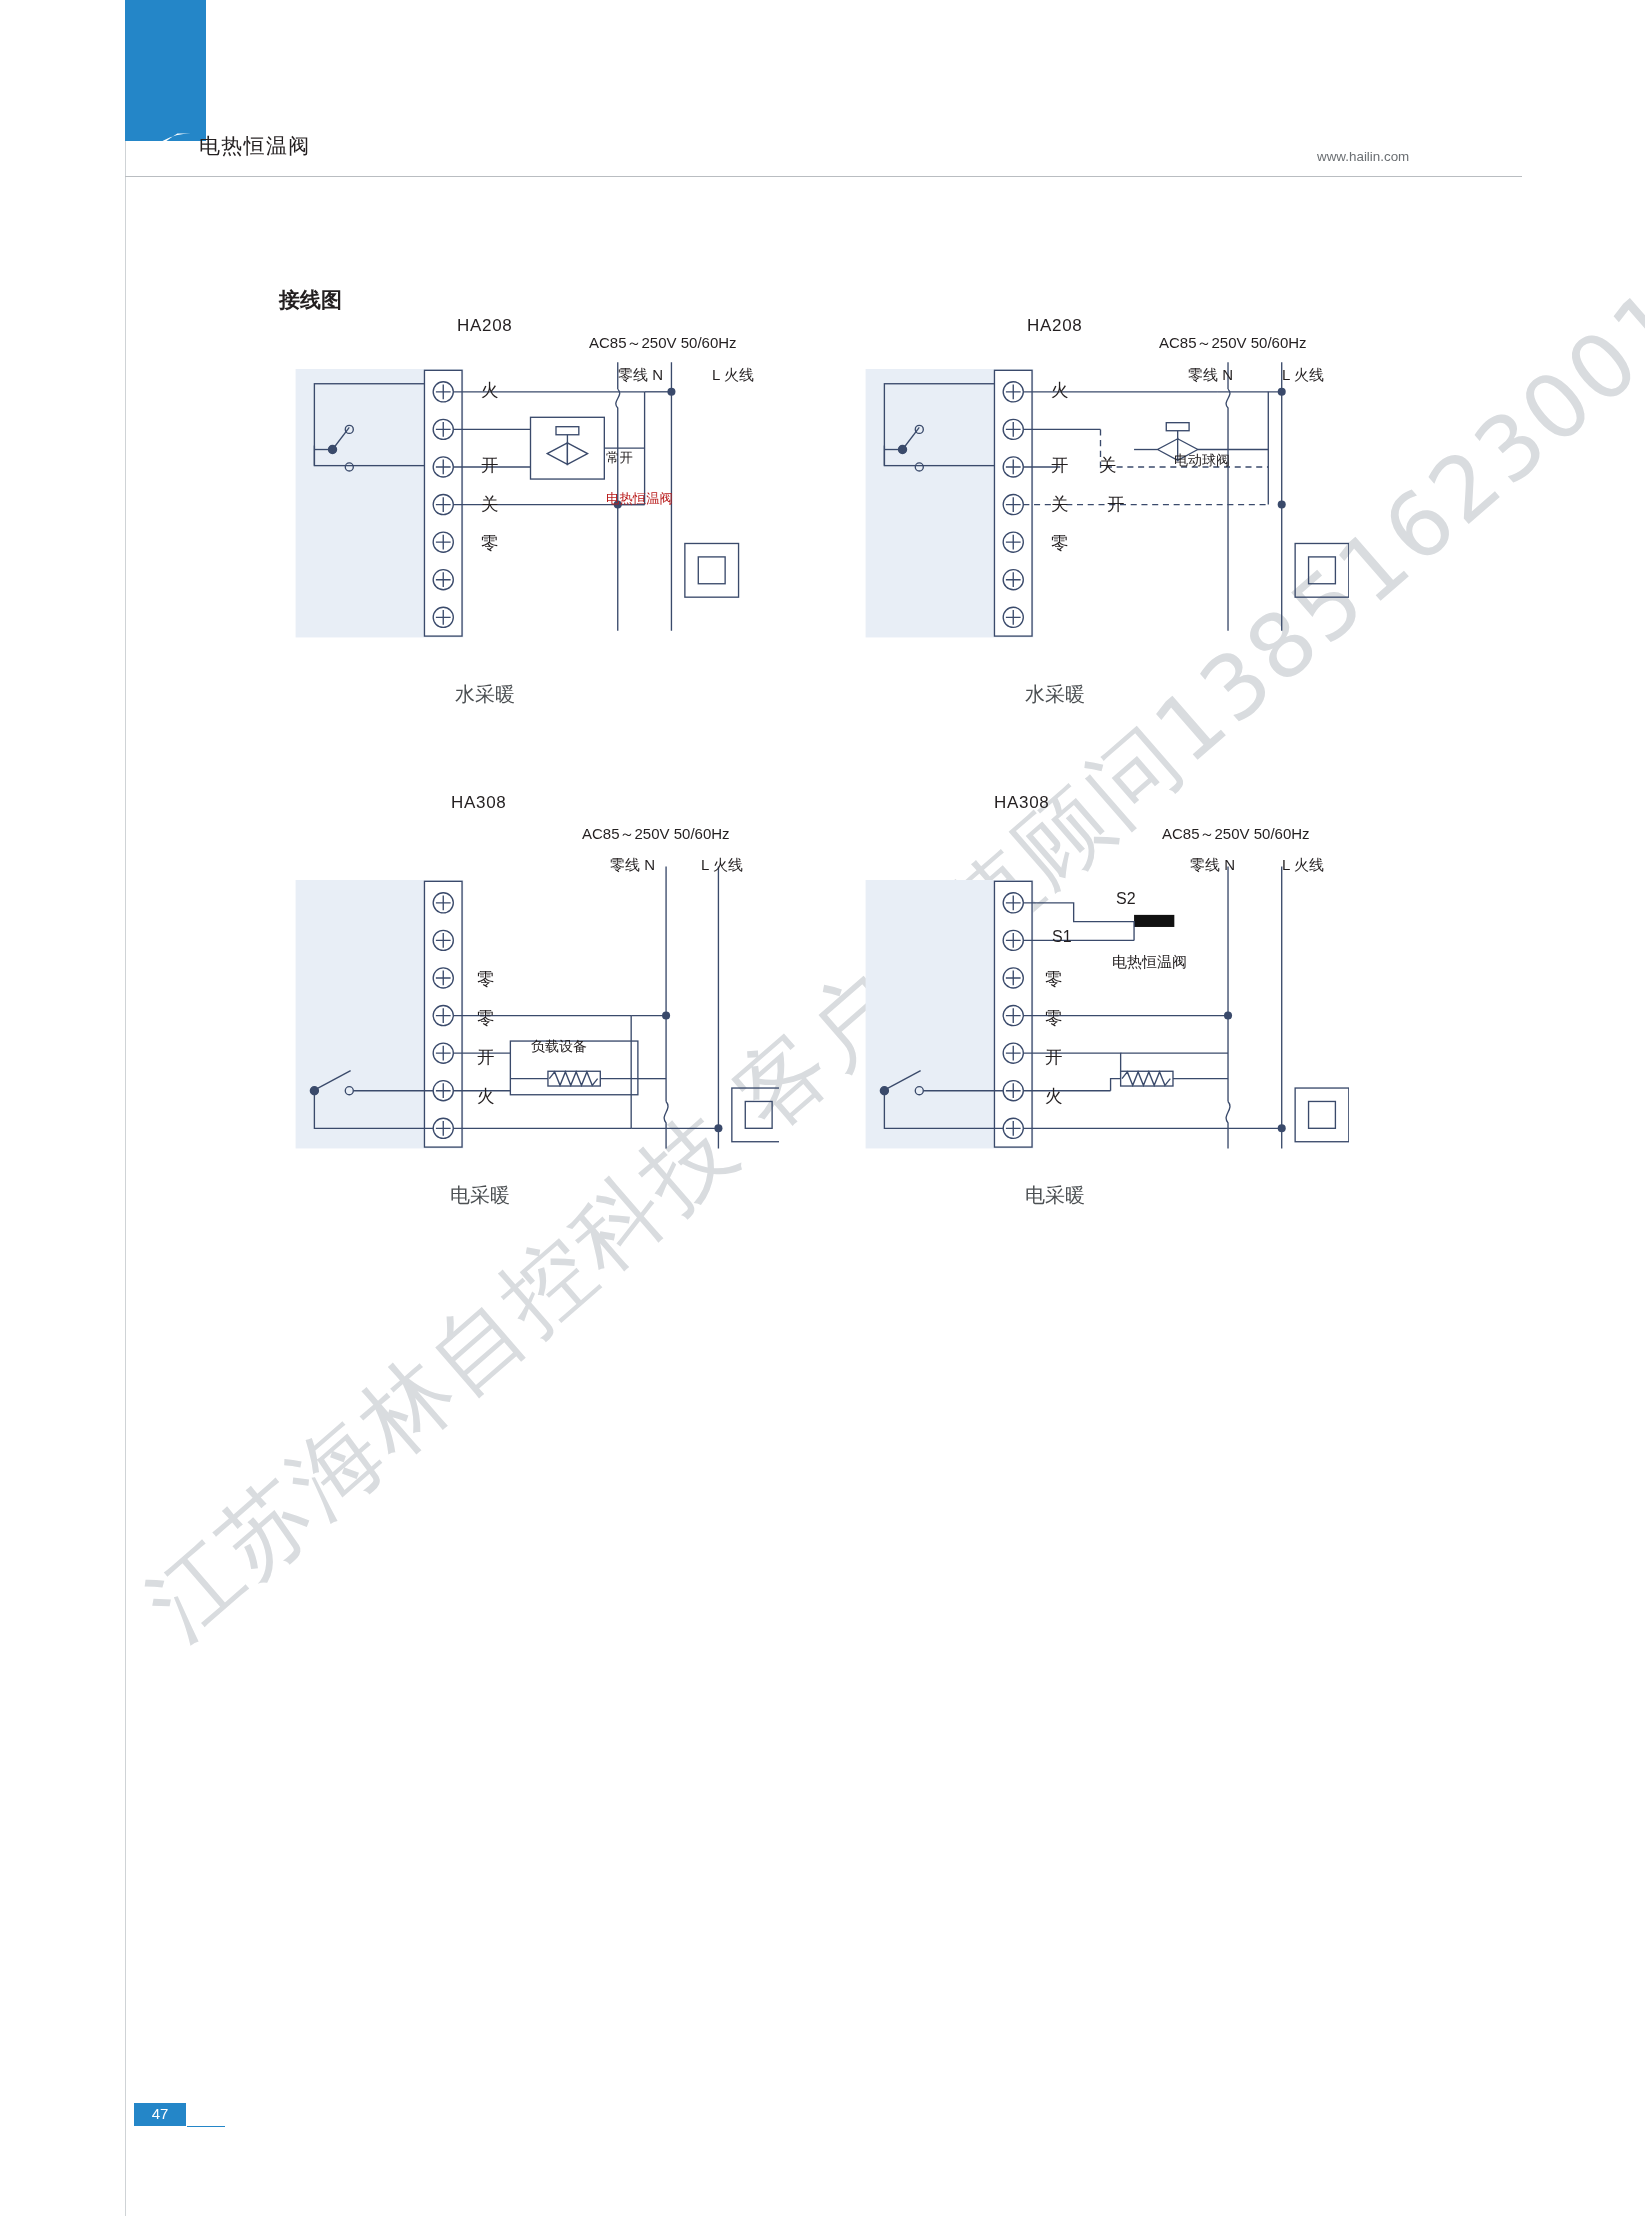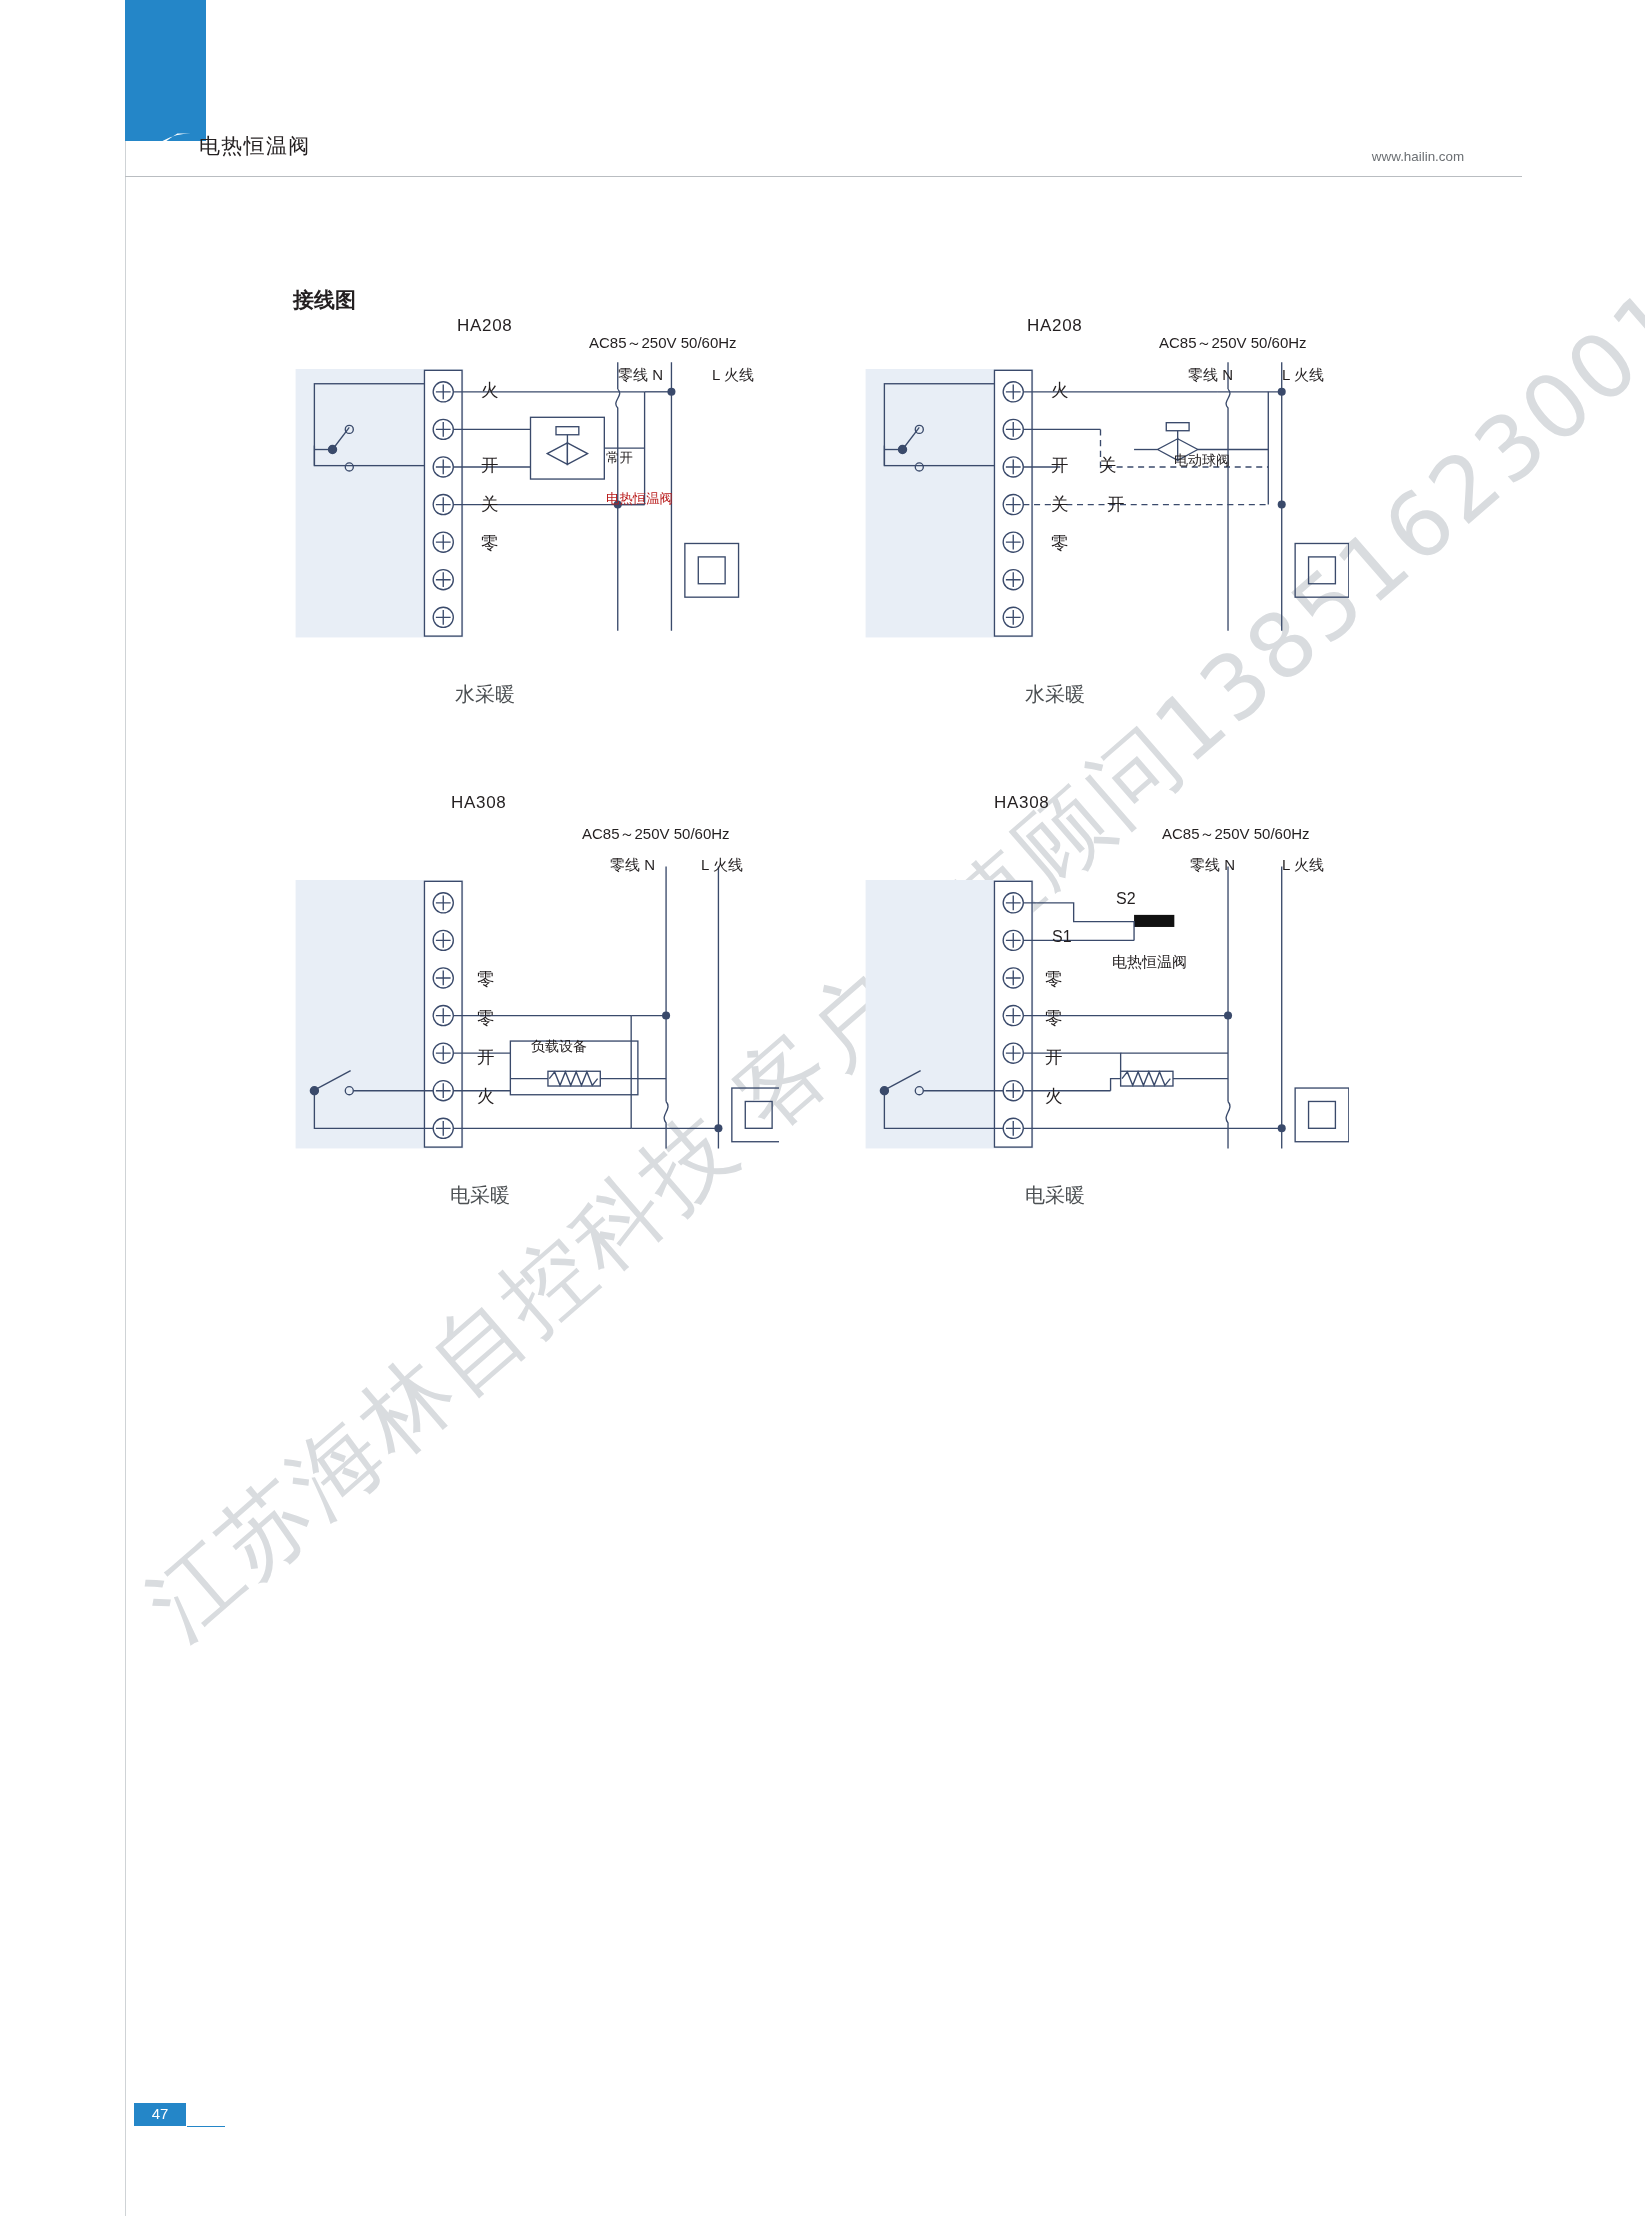--- a/index.html
+++ b/index.html
@@ -61,7 +61,7 @@
     left: 1317px;
     top: 149px;
     width: 202px;
-    text-align: center;
+    text-align: left;
     font-size: 13.4px;
     color: #6b6f73;
   }

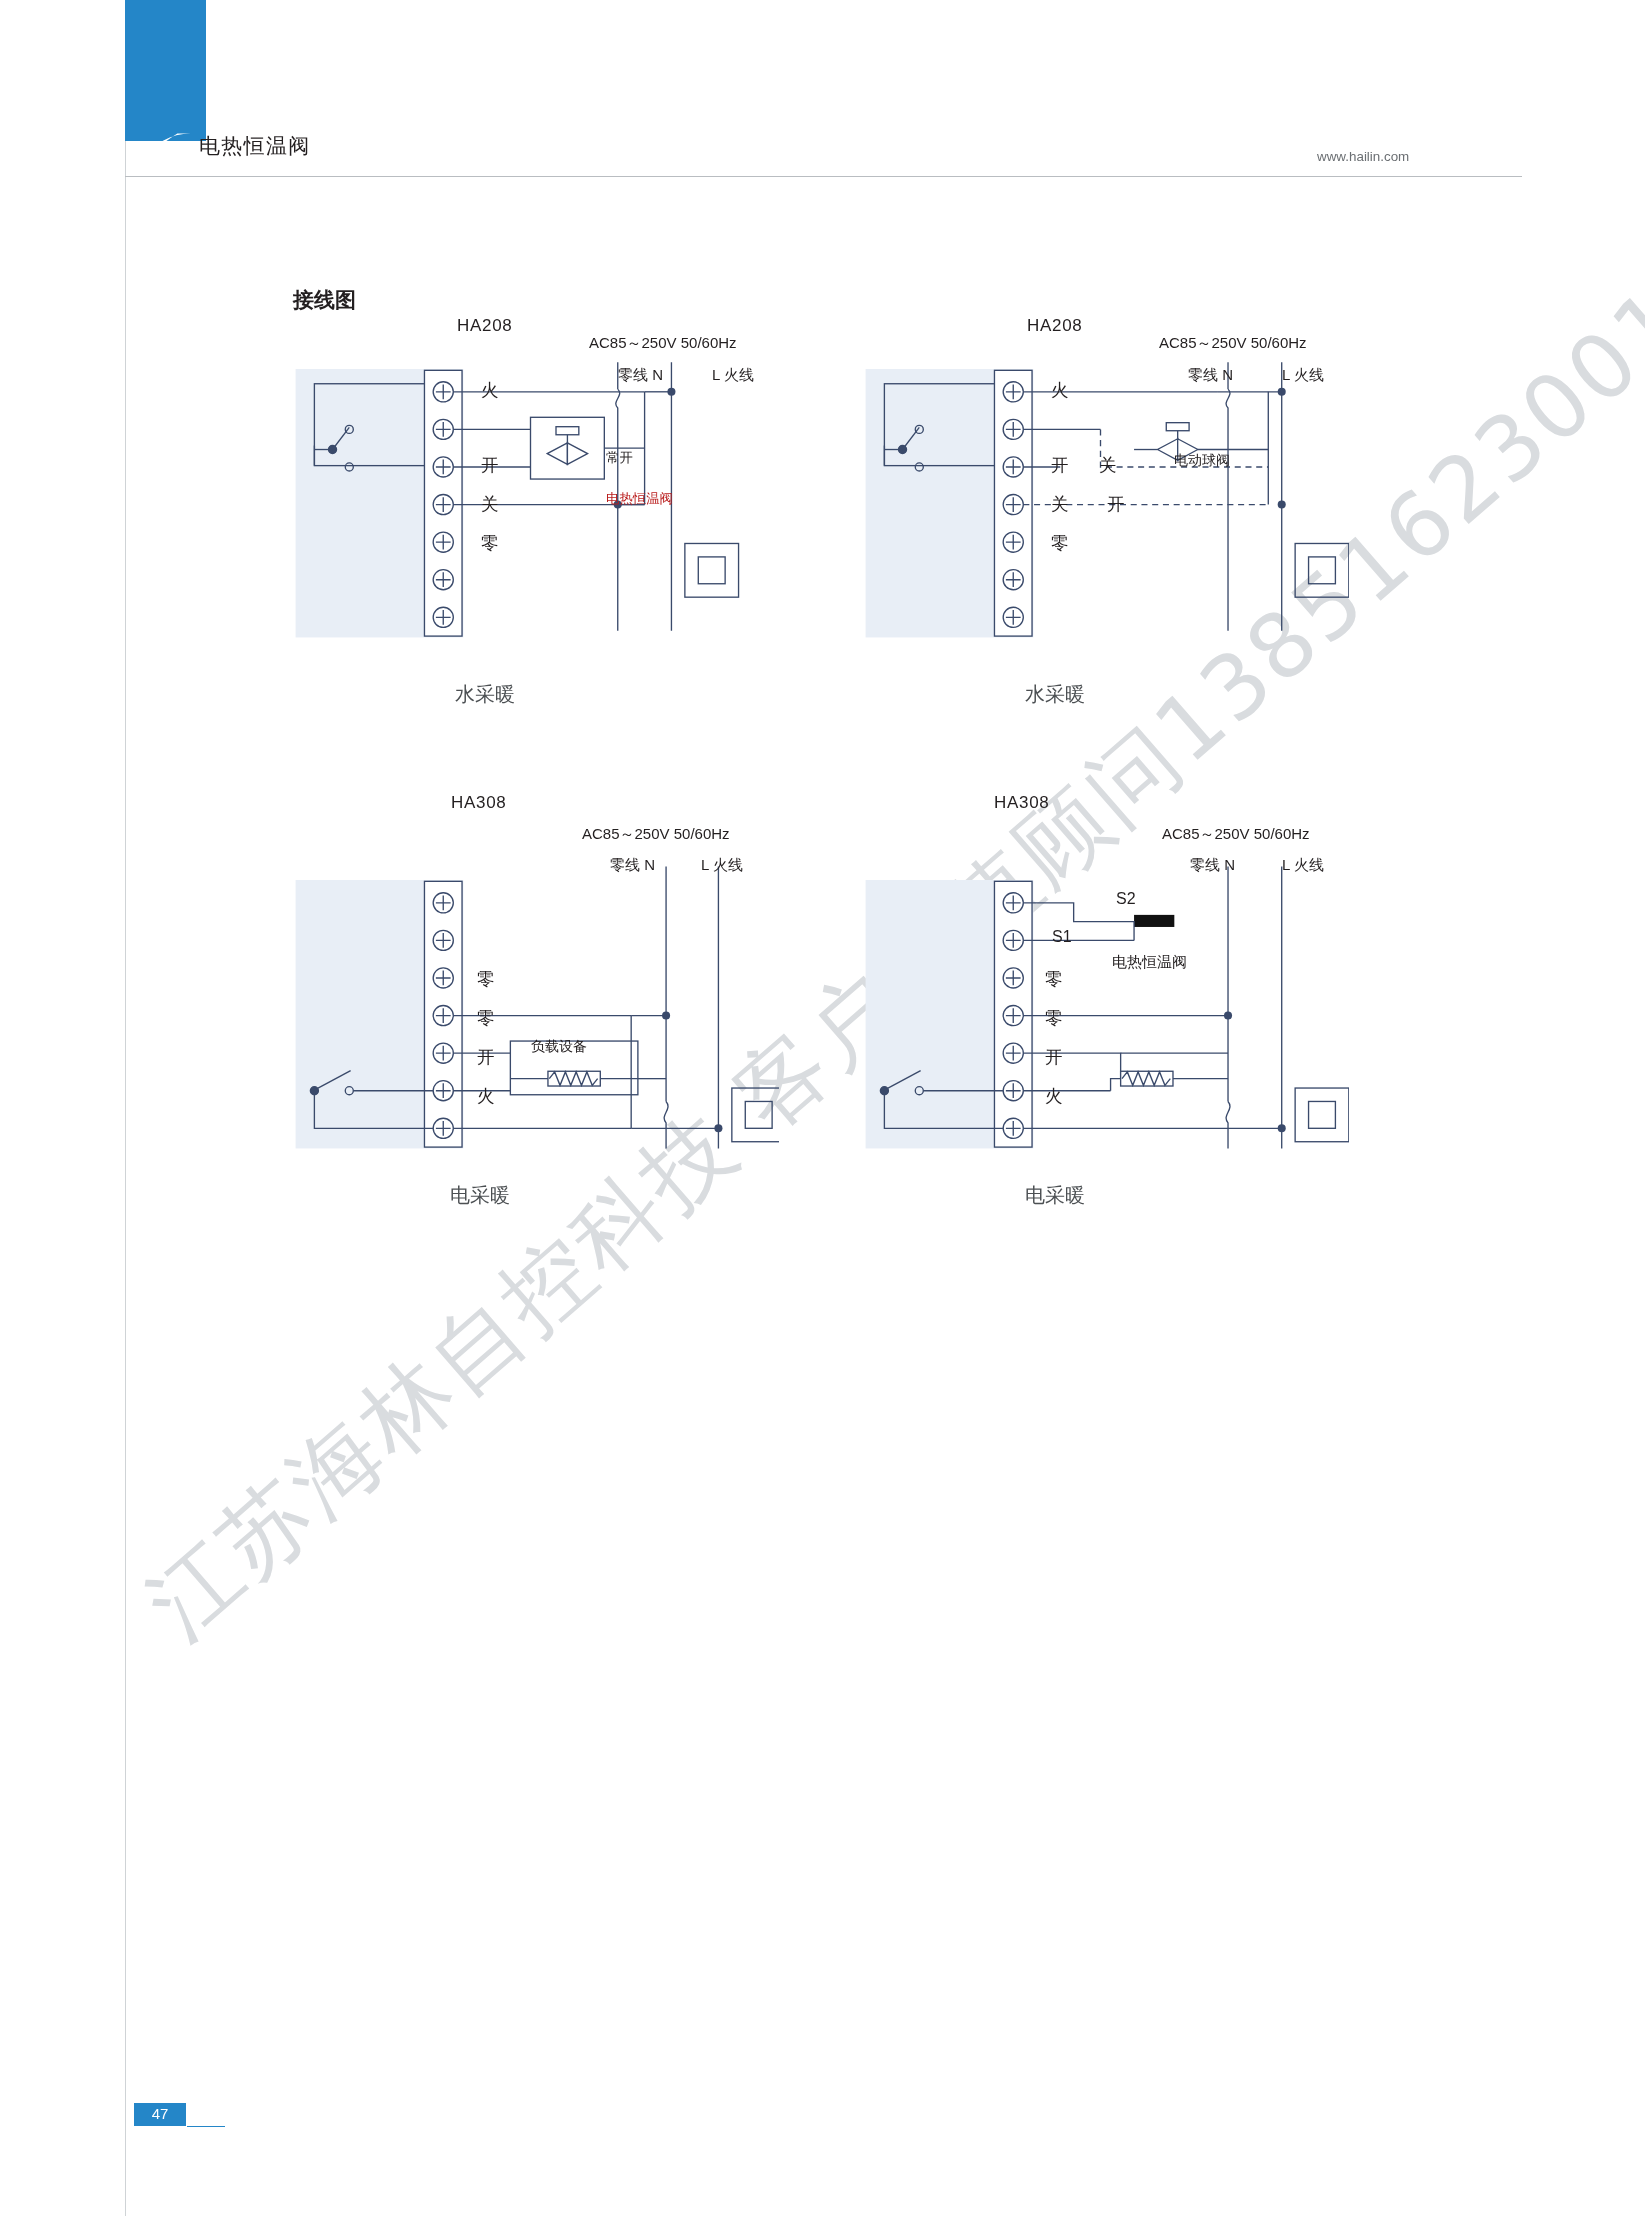--- a/index.html
+++ b/index.html
@@ -69,7 +69,7 @@
   
   .section-title {
     position: absolute;
-    left: 293px;
+    left: 279px;
     top: 286px;
     font-size: 21px;
     font-weight: bold;

